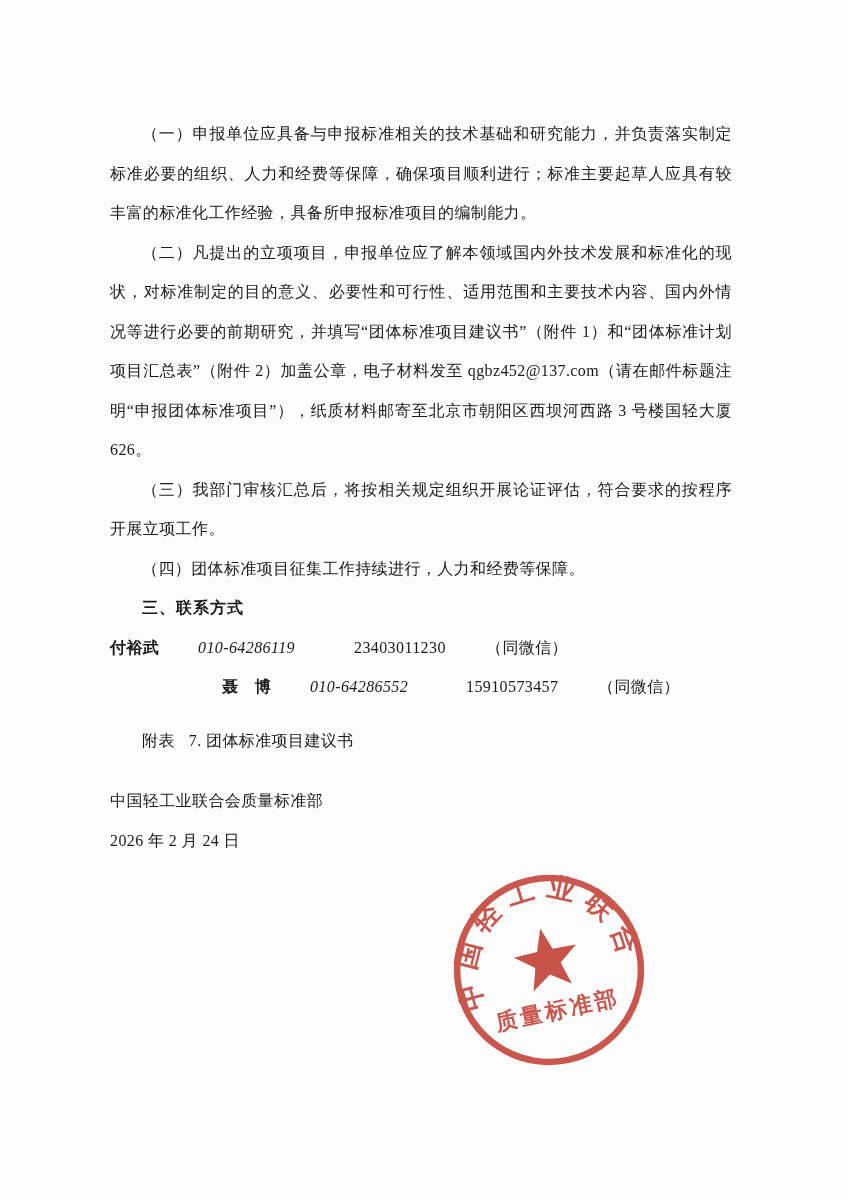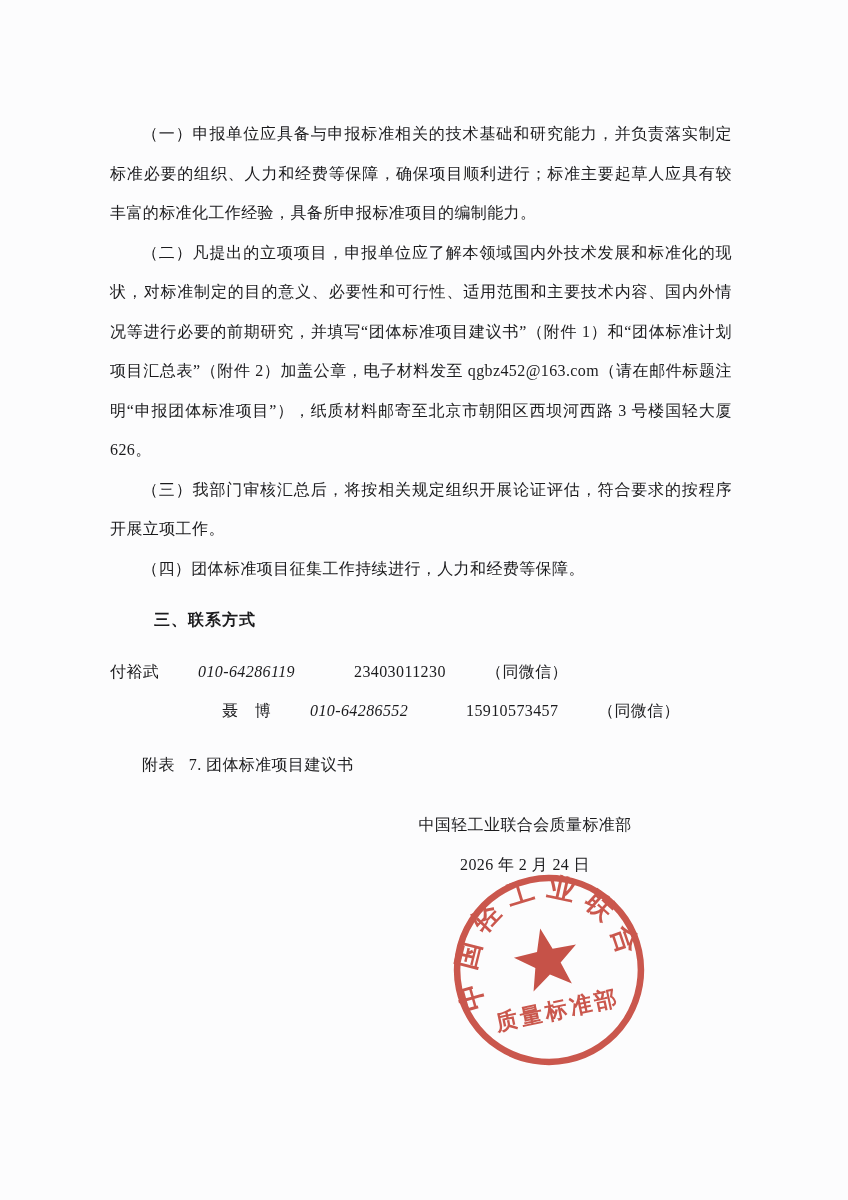--- a/index.html
+++ b/index.html
@@ -68,7 +68,7 @@
 
     <p class="para">（一）申报单位应具备与申报标准相关的技术基础和研究能力，并负责落实制定标准必要的组织、人力和经费等保障，确保项目顺利进行；标准主要起草人应具有较丰富的标准化工作经验，具备所申报标准项目的编制能力。</p>
 
-    <p class="para">（二）凡提出的立项项目，申报单位应了解本领域国内外技术发展和标准化的现状，对标准制定的目的意义、必要性和可行性、适用范围和主要技术内容、国内外情况等进行必要的前期研究，并填写“团体标准项目建议书”（附件 1）和“团体标准计划项目汇总表”（附件 2）加盖公章，电子材料发至 qgbz452@163.com（请在邮件标题注明“申报团体标准项目”），纸质材料邮寄至北京市朝阳区西坝河西路 3 号楼国轻大厦 626。</p>
+    <p class="para">（二）凡提出的立项项目，申报单位应了解本领域国内外技术发展和标准化的现状，对标准制定的目的意义、必要性和可行性、适用范围和主要技术内容、国内外情况等进行必要的前期研究，并填写“团体标准项目建议书”（附件 1）和“团体标准计划项目汇总表”（附件 2）加盖公章，电子材料发至 qgbz452@137.com（请在邮件标题注明“申报团体标准项目”），纸质材料邮寄至北京市朝阳区西坝河西路 3 号楼国轻大厦 626。</p>
 
     <p class="para">（三）我部门审核汇总后，将按相关规定组织开展论证评估，符合要求的按程序开展立项工作。</p>
 

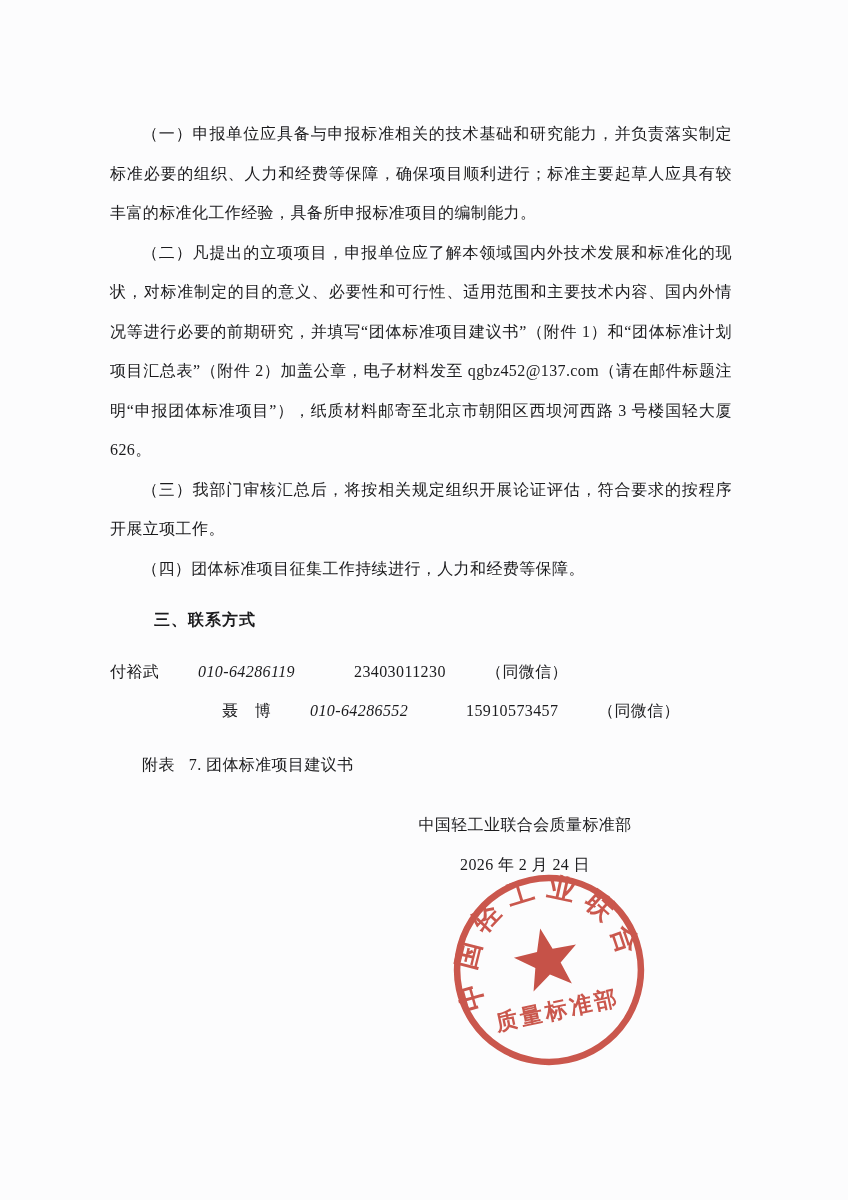--- a/index.html
+++ b/index.html
@@ -26,7 +26,7 @@
   }
   p.para{margin:0;text-indent:2em;}
   .heading{
-    margin:12px;text-indent:2em;
+    margin:0;text-indent:2em;
     font-weight:bold;
     font-family:"Liberation Sans","DejaVu Sans",sans-serif;
     letter-spacing:1px;

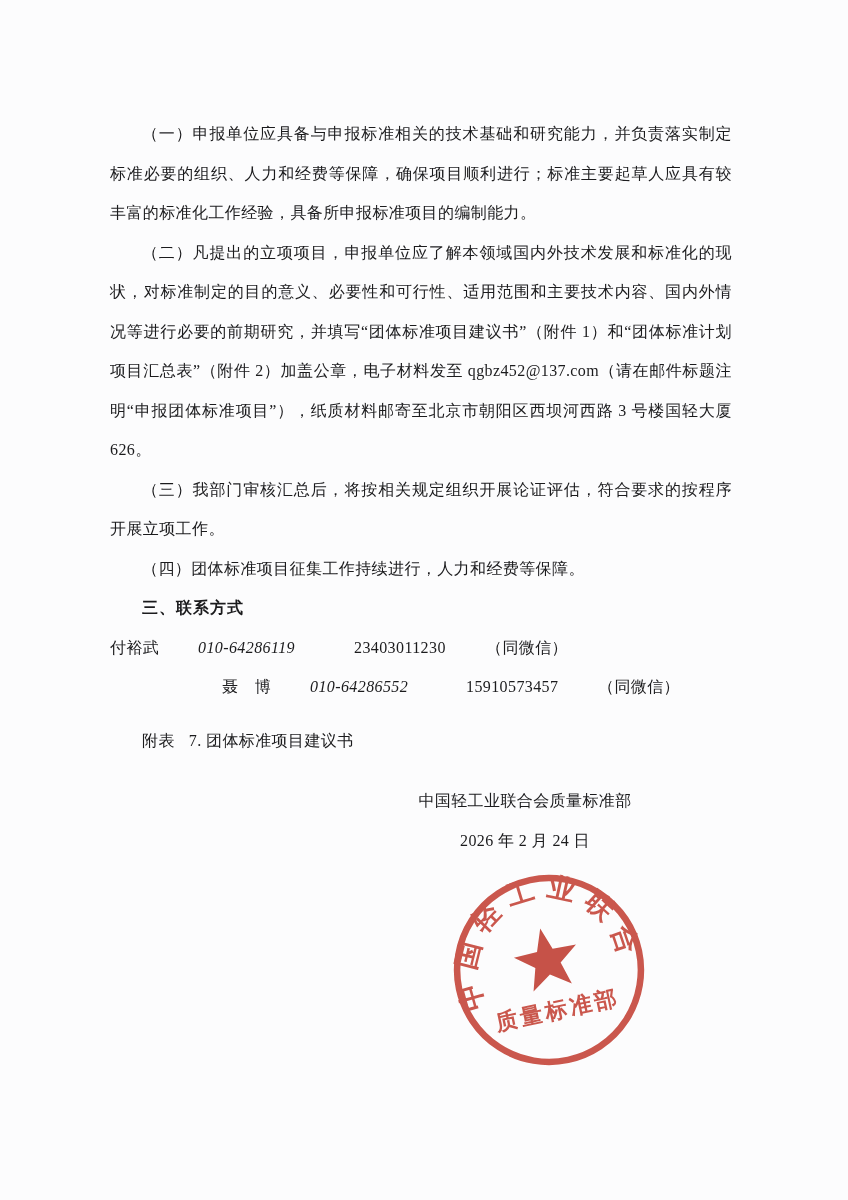--- a/index.html
+++ b/index.html
@@ -33,7 +33,7 @@
   }
   .contact-row{display:flex;align-items:baseline;text-align:left;}
   .contact-label{width:112px;flex:none;}
-  .c-name{width:88px;flex:none;}
+  .c-name{width:88px;flex:none;font-weight:bold;}
   .c-phone{width:156px;flex:none;font-family:"Liberation Serif","DejaVu Serif",serif;font-style:italic;}
   .c-mobile{width:132px;flex:none;}
   .c-note{flex:none;}

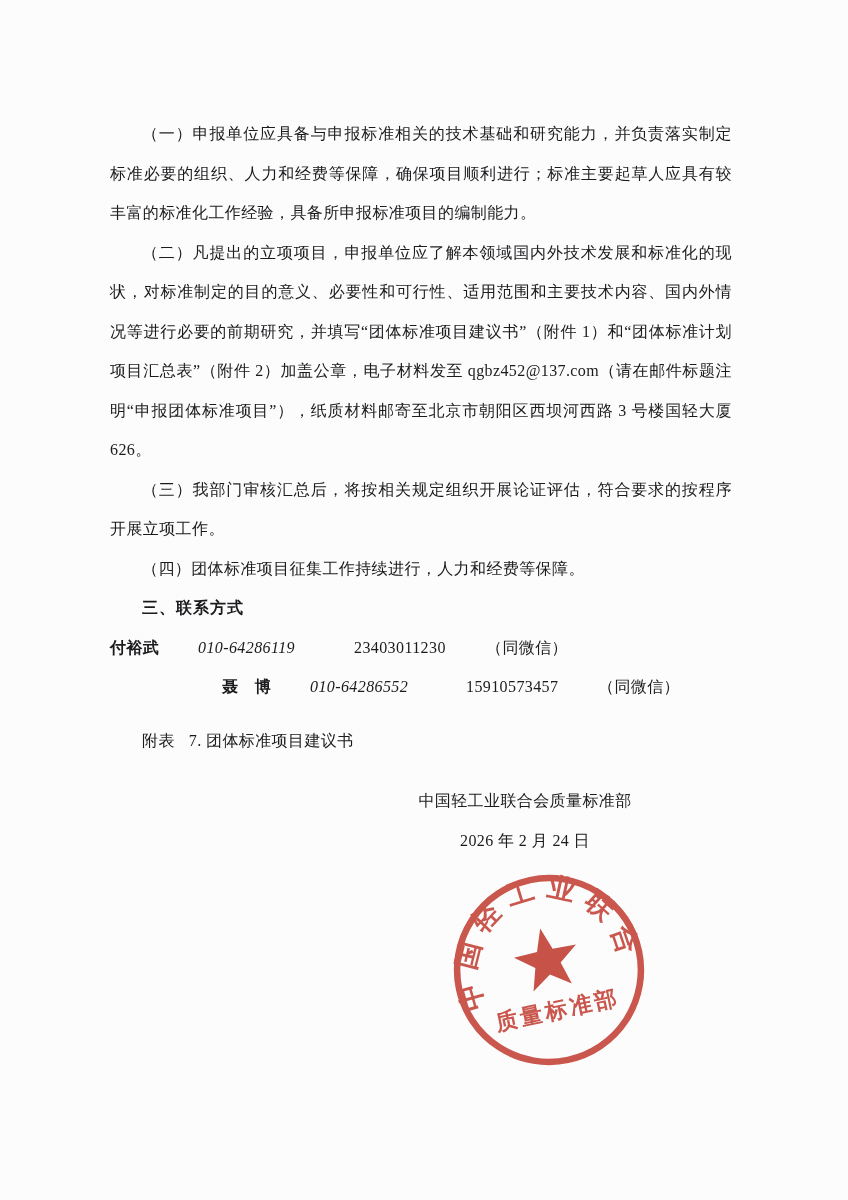--- a/index.html
+++ b/index.html
@@ -43,9 +43,8 @@
   .att-row-2{padding-left:57px;}
   .signature{
     margin-top:21px;
-    margin-left:269px;
     width:292px;
-    text-align:center;
+    text-align:left;
   }
   .signature div{white-space:nowrap;}
   .seal{

